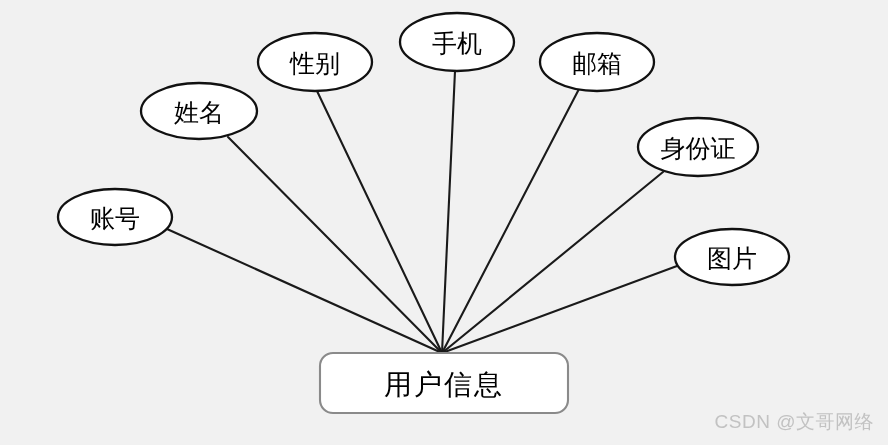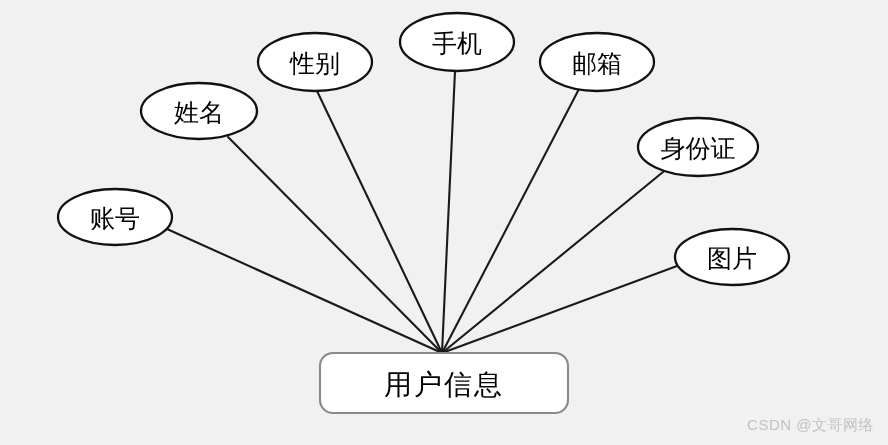--- a/index.html
+++ b/index.html
@@ -64,7 +64,7 @@
     right: 14px;
     bottom: 10px;
     font-family: "Liberation Sans", "DejaVu Sans", sans-serif;
-    font-size: 15px;
+    font-size: 19px;
     color: #c2c2c2;
     letter-spacing: 0.5px;
     white-space: nowrap;

